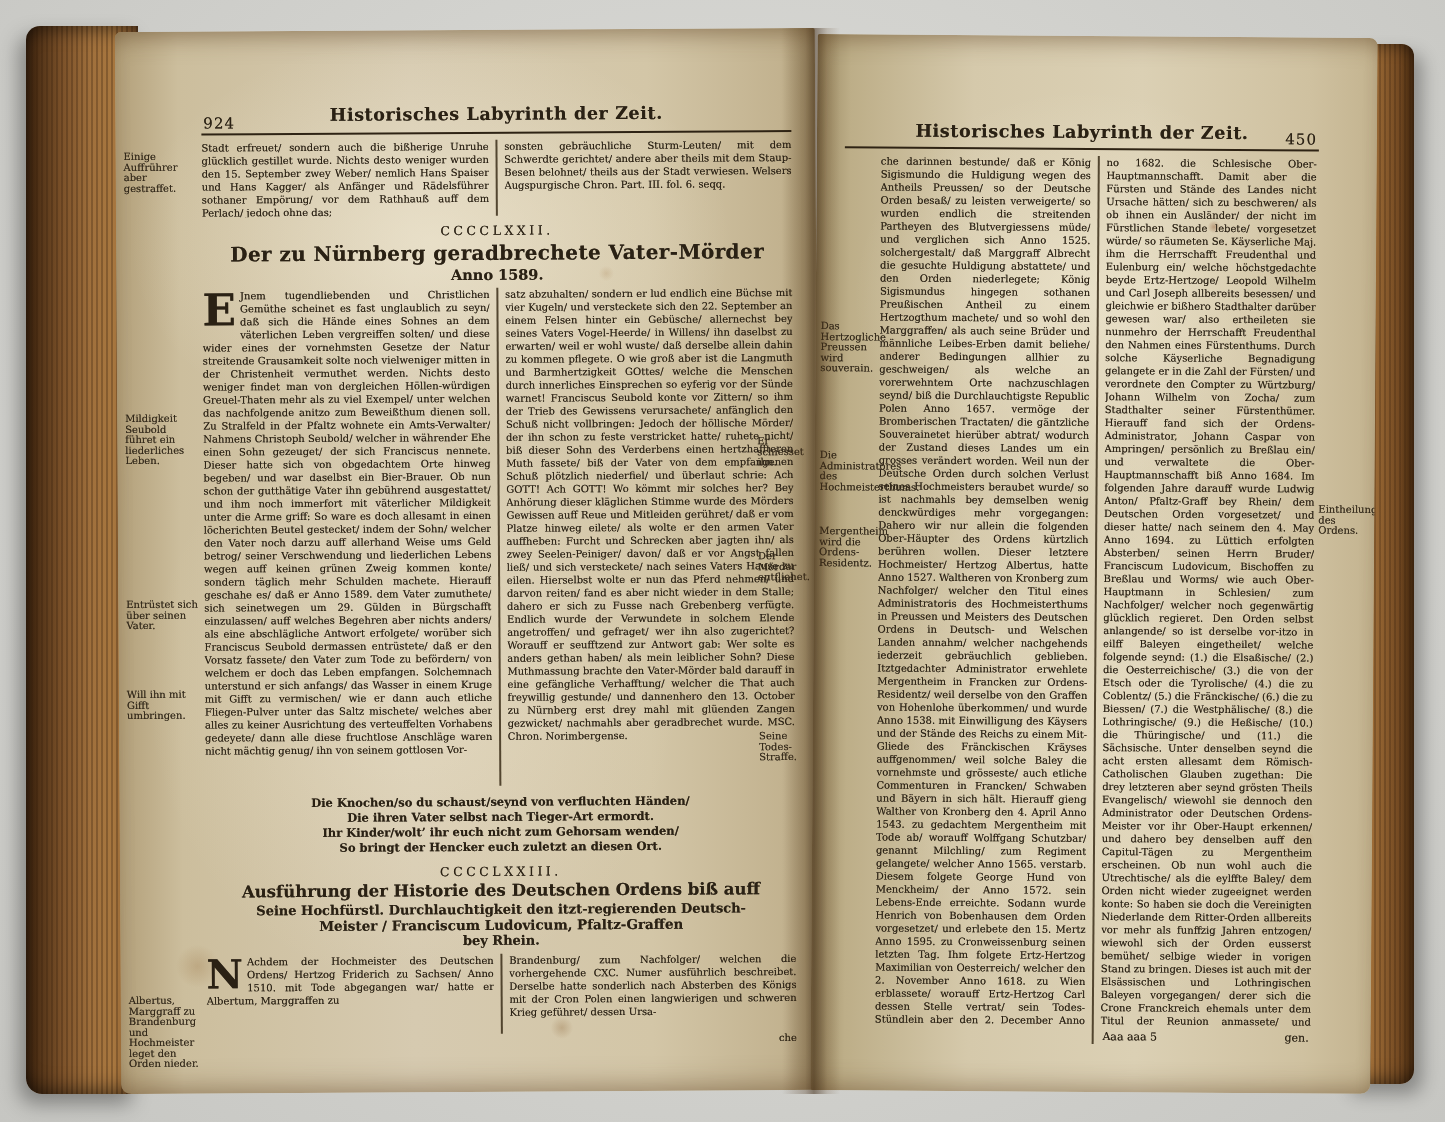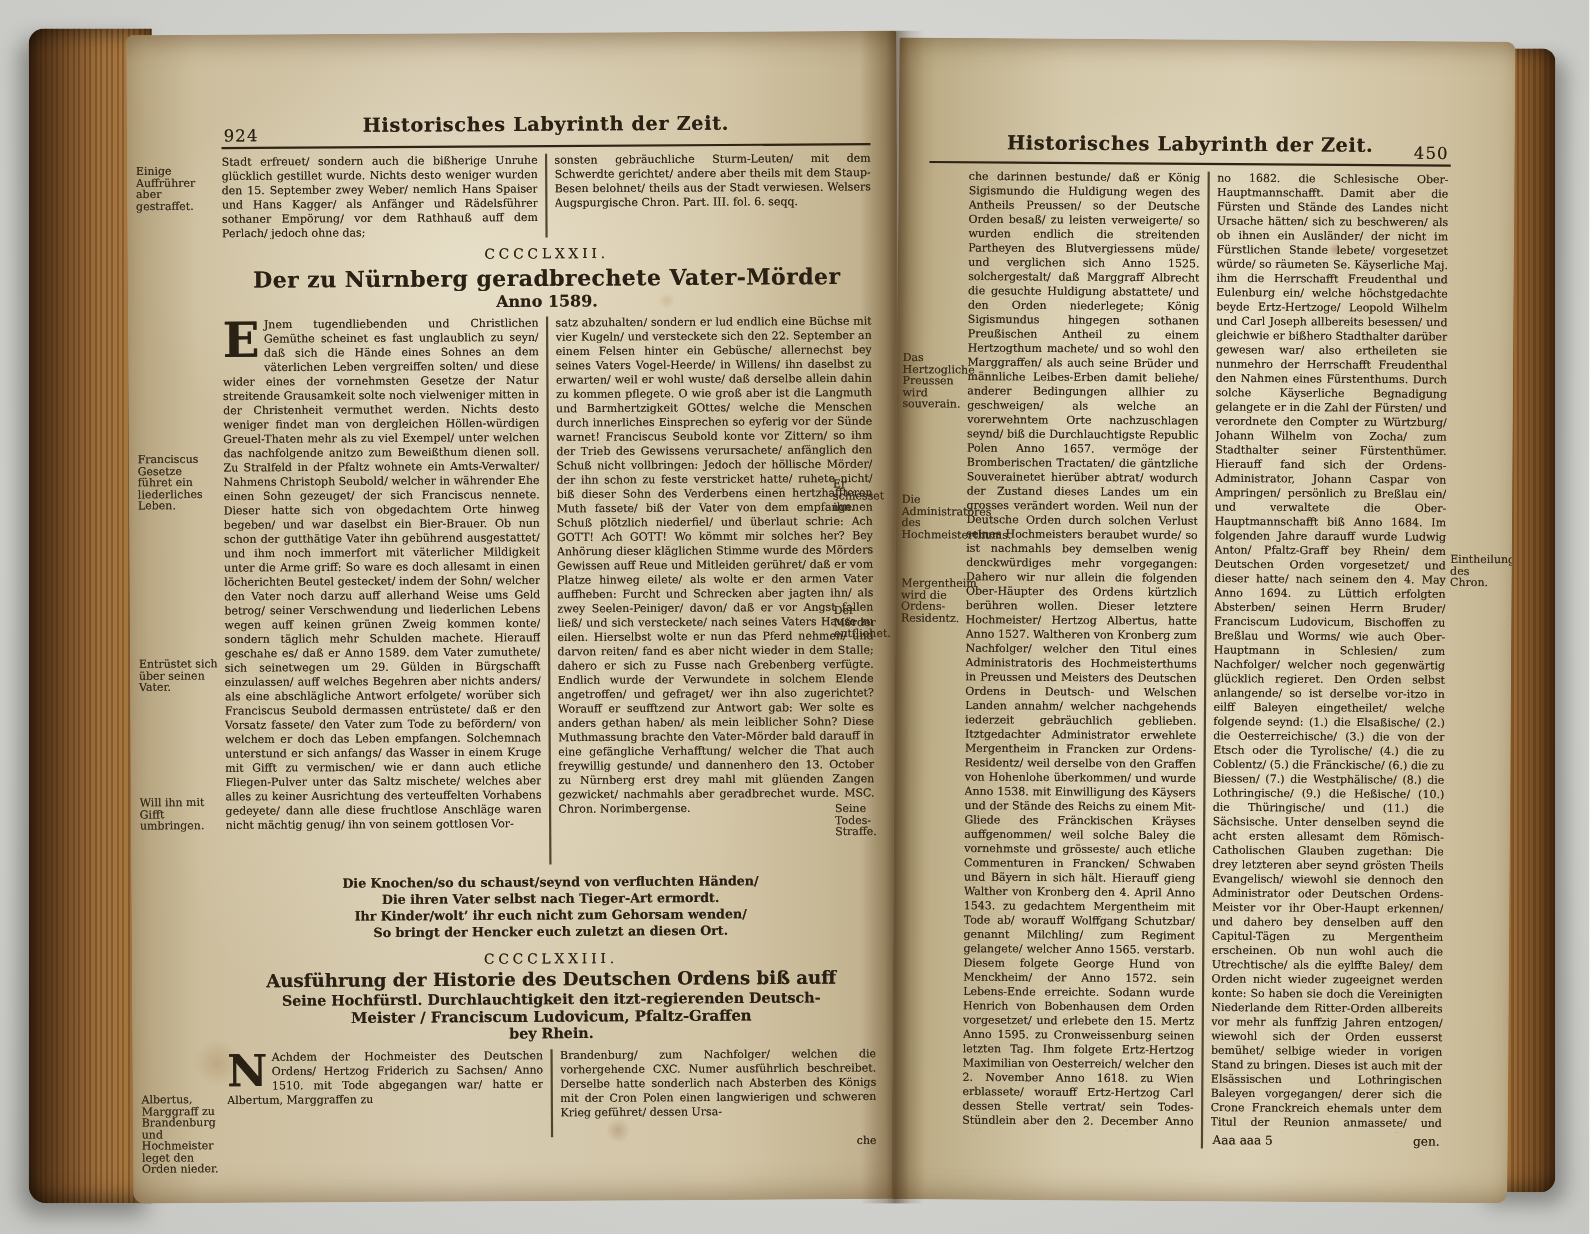--- a/index.html
+++ b/index.html
@@ -98,7 +98,7 @@
       </div>
 
       <div class="mn mn-l" style="top:120px;">Einige Auffrührer aber gestraffet.</div>
-      <div class="mn mn-l" style="top:382px;">Franciscus Gesetze führet ein liederliches Leben.</div>
+      <div class="mn mn-l" style="top:382px;">Mildigkeit Seubold führet ein liederliches Leben.</div>
       <div class="mn mn-l" style="top:568px;">Entrüstet sich über seinen Vater.</div>
       <div class="mn mn-l" style="top:658px;margin-top:36px;">Will ihn mit Gifft umbringen.</div>
       <div class="mn mn-l" style="top:925px;margin-top:39px;">Albertus, Marggraff zu Brandenburg und Hochmeister leget den Orden nieder.</div>

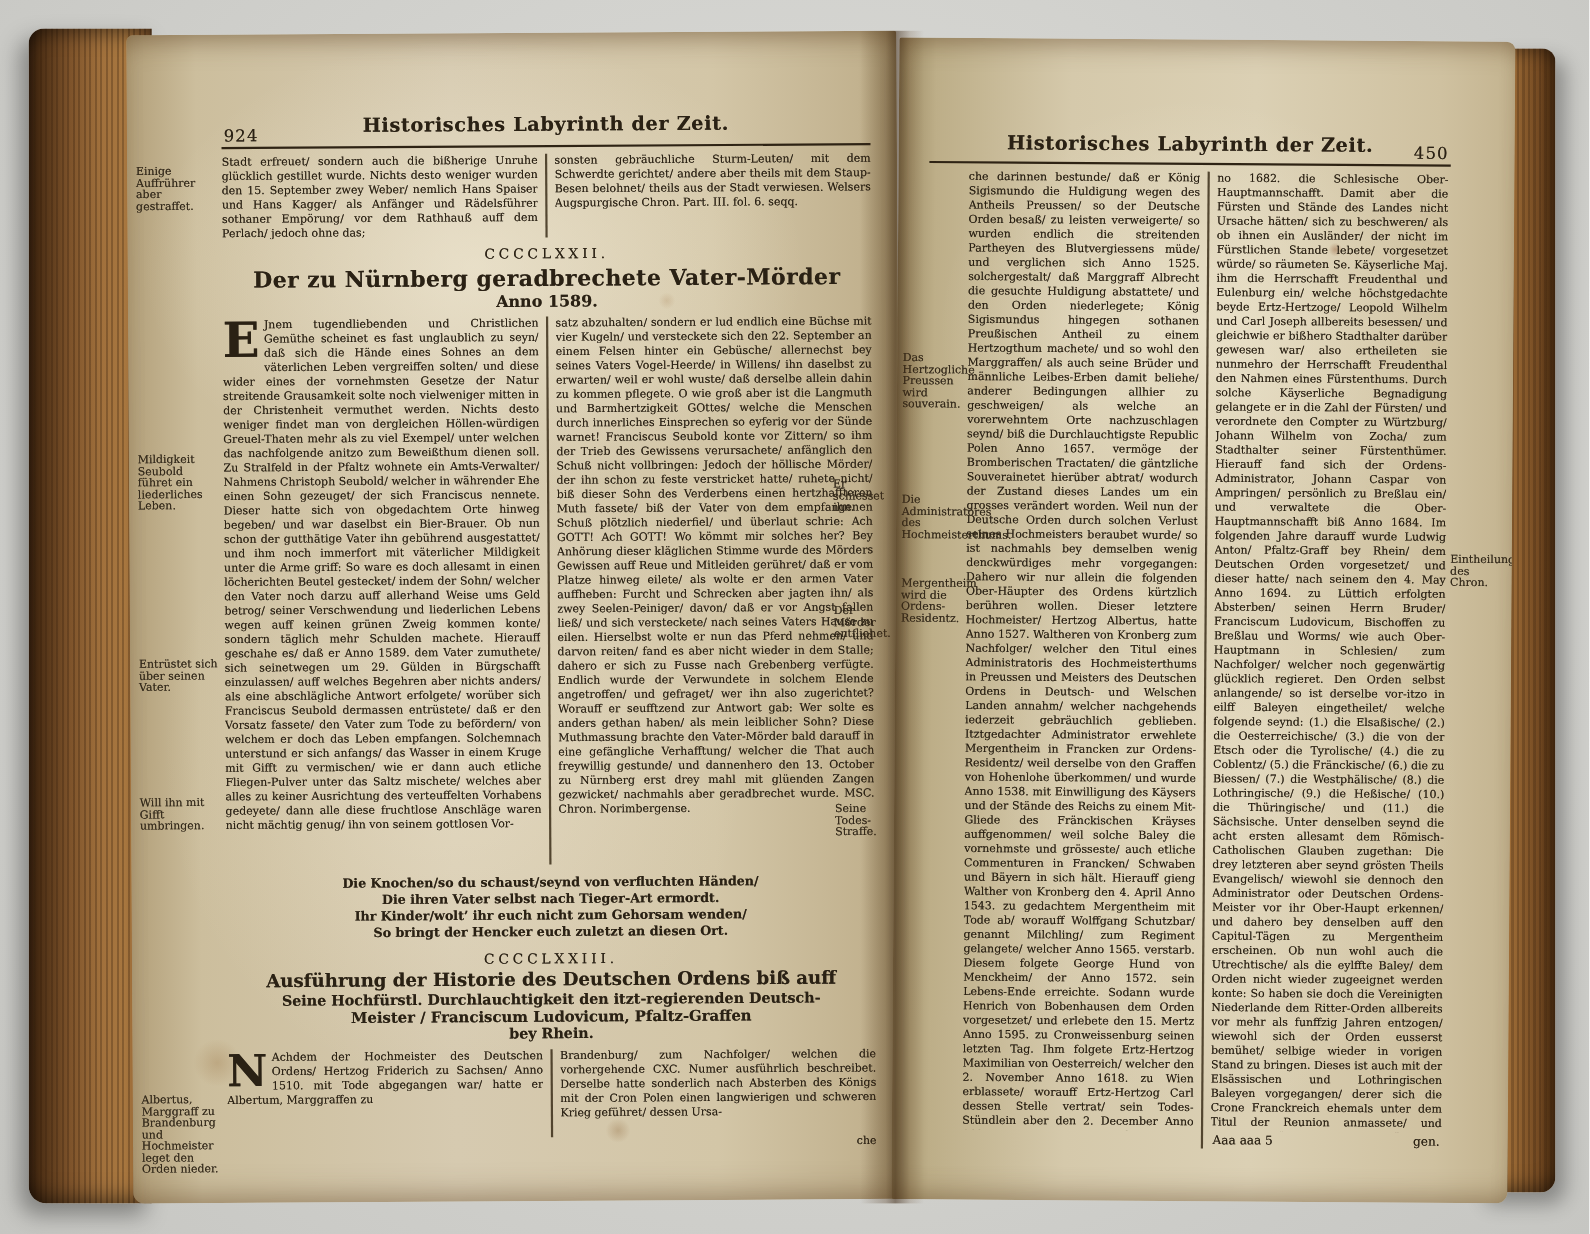--- a/index.html
+++ b/index.html
@@ -165,7 +165,7 @@
       <div class="mn rp-mn-l" style="top:416px;">Die Administratores des Hochmeisterthums.</div>
       <div class="mn rp-mn-l" style="top:492px;">Mergentheim wird die Ordens-Residentz.</div>
 
-      <div class="mn rp-mn-r" style="top:467px;">Eintheilung des Chron.</div>
+      <div class="mn rp-mn-r" style="top:467px;">Eintheilung des Ordens.</div>
 
       <div class="rp-body">
         <div class="twocol rp-cols">

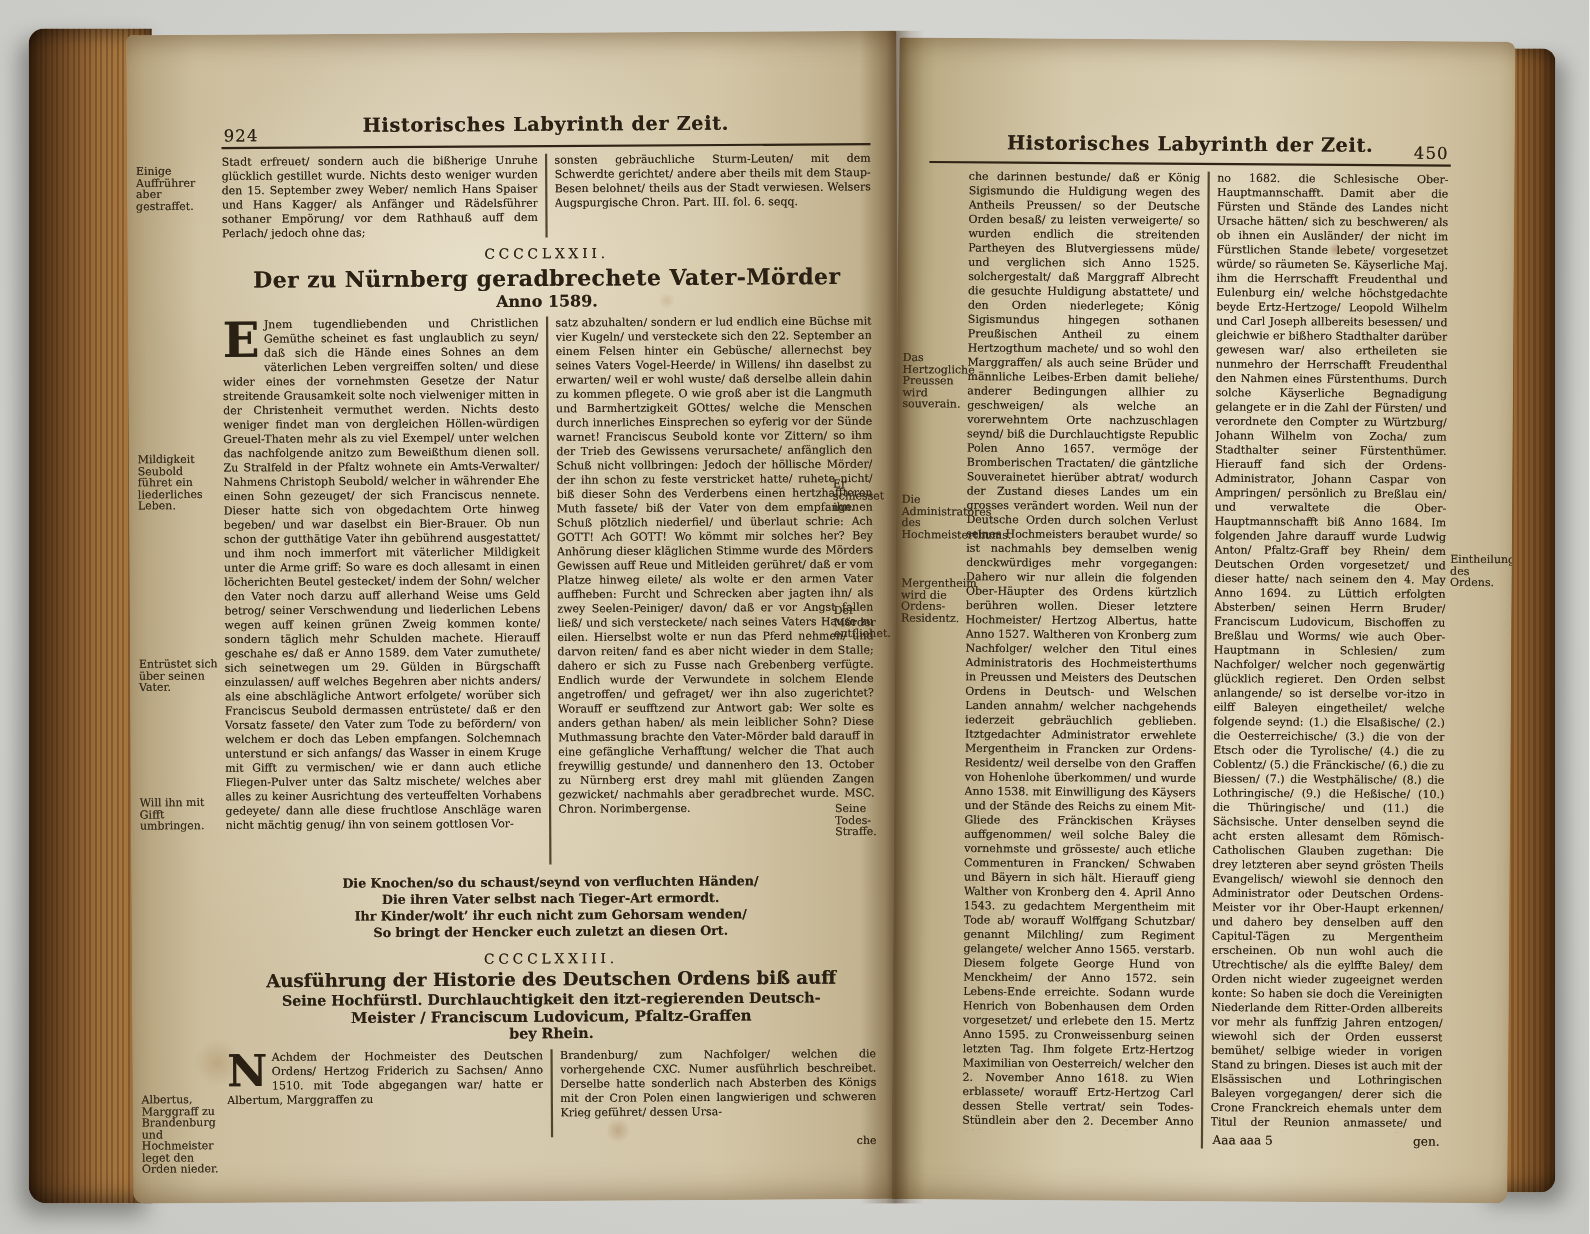--- a/index.html
+++ b/index.html
@@ -100,7 +100,7 @@
       <div class="mn mn-l" style="top:120px;">Einige Auffrührer aber gestraffet.</div>
       <div class="mn mn-l" style="top:382px;">Mildigkeit Seubold führet ein liederliches Leben.</div>
       <div class="mn mn-l" style="top:568px;">Entrüstet sich über seinen Vater.</div>
-      <div class="mn mn-l" style="top:658px;margin-top:36px;">Will ihn mit Gifft umbringen.</div>
+      <div class="mn mn-l" style="top:658px;">Will ihn mit Gifft umbringen.</div>
       <div class="mn mn-l" style="top:925px;margin-top:39px;">Albertus, Marggraff zu Brandenburg und Hochmeister leget den Orden nieder.</div>
 
       <div class="mn mn-r" style="top:408px;">Er schiesset ihn.</div>

